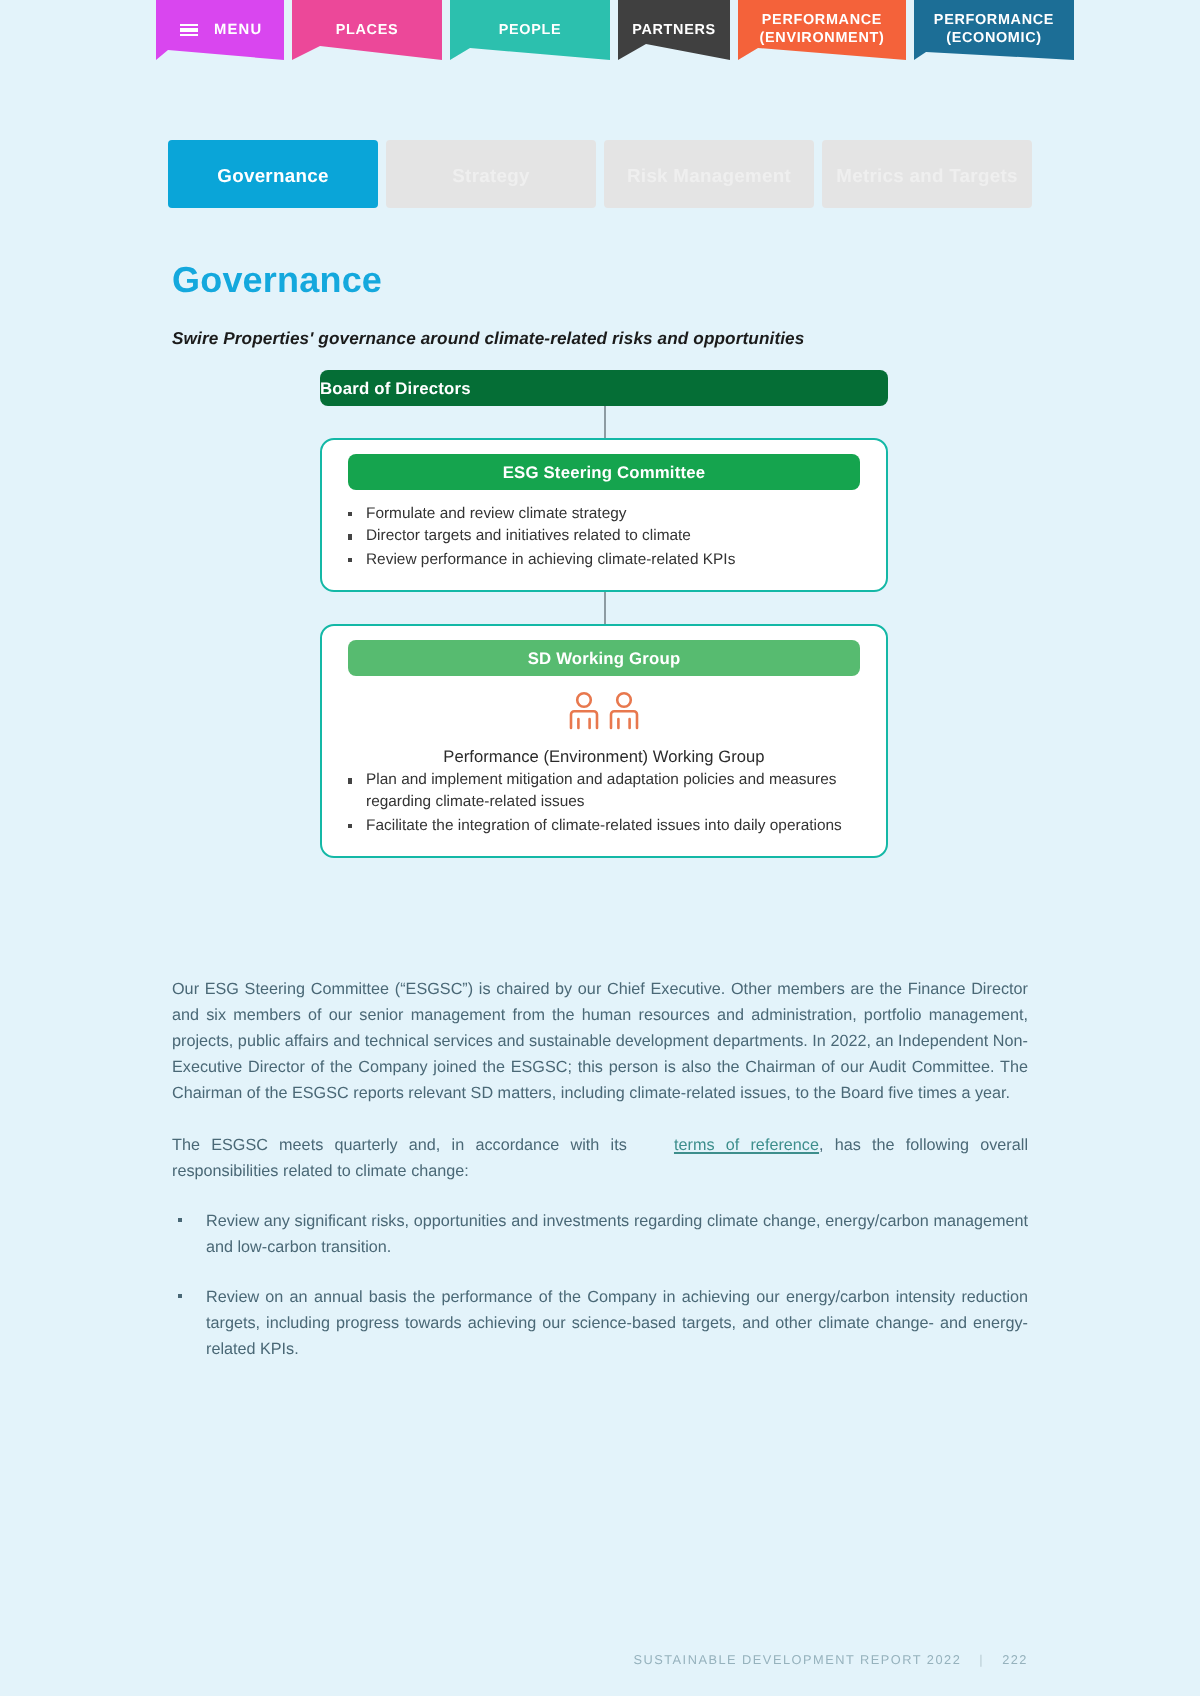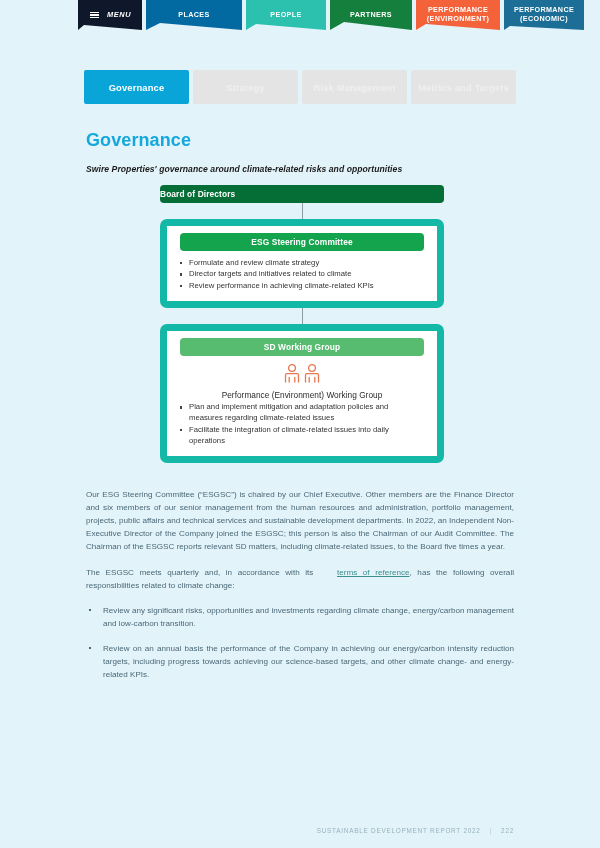--- a/index.html
+++ b/index.html
@@ -49,7 +49,7 @@
   .navtab .burger i:nth-child(3) { top: 5.8px; }
   .navtab.menu .lbl { font-size: 7.4px; letter-spacing: 0.6px; }
 
-  .tab-menu        { width: 64px;  background: #0f172a; font-style: italic; }
+  .tab-menu        { width: 64px;  background: #d946ef; }
   .tab-places      { width: 96px;  background: #0369a1;
                      clip-path: polygon(0 0, 100% 0, 100% 100%, 14px calc(100% - 7px), 0 100%); }
   .tab-people      { width: 80px;  background: #2cc0ae;

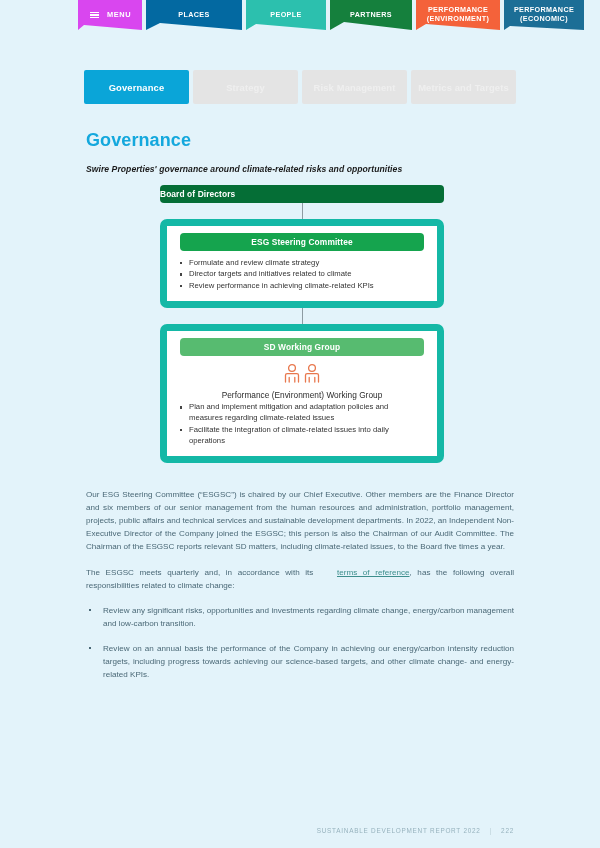--- a/index.html
+++ b/index.html
@@ -50,7 +50,7 @@
   .navtab.menu .lbl { font-size: 7.4px; letter-spacing: 0.6px; }
 
   .tab-menu        { width: 64px;  background: #d946ef; }
-  .tab-places      { width: 96px;  background: #0369a1;
+  .tab-places      { width: 75px;  background: #ec4899;
                      clip-path: polygon(0 0, 100% 0, 100% 100%, 14px calc(100% - 7px), 0 100%); }
   .tab-people      { width: 80px;  background: #2cc0ae;
                      clip-path: polygon(0 0, 100% 0, 100% 100%, 10px calc(100% - 6px), 0 100%); }

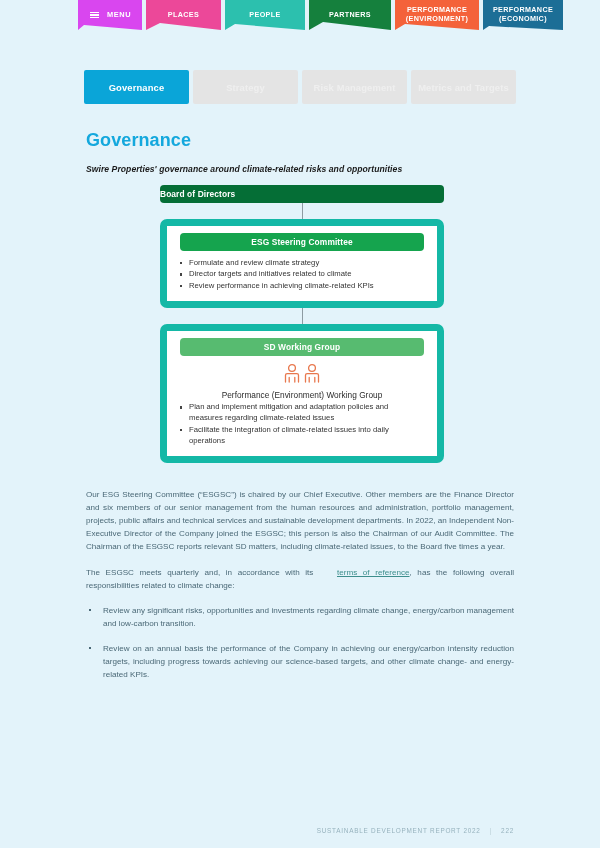--- a/index.html
+++ b/index.html
@@ -54,7 +54,7 @@
                      clip-path: polygon(0 0, 100% 0, 100% 100%, 14px calc(100% - 7px), 0 100%); }
   .tab-people      { width: 80px;  background: #2cc0ae;
                      clip-path: polygon(0 0, 100% 0, 100% 100%, 10px calc(100% - 6px), 0 100%); }
-  .tab-partners    { width: 82px;  background: #15803d;
+  .tab-partners    { width: 56px;  background: #404040;
                      clip-path: polygon(0 0, 100% 0, 100% 100%, 14px calc(100% - 8px), 0 100%); }
   .tab-perf-env    { width: 84px;  background: #f4623a;
                      clip-path: polygon(0 0, 100% 0, 100% 100%, 10px calc(100% - 6px), 0 100%); }

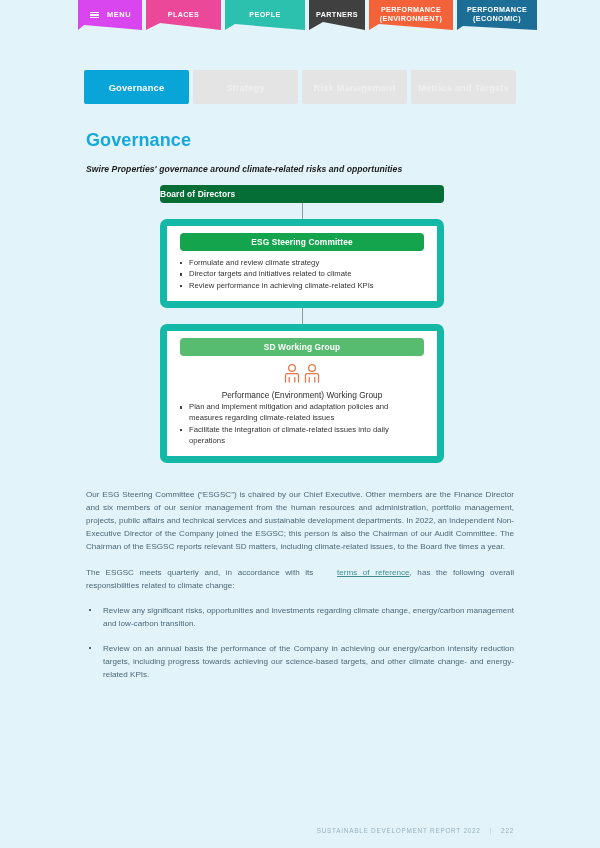--- a/index.html
+++ b/index.html
@@ -103,7 +103,7 @@
   }
   .outerbox {
     position: relative;
-    border: 7px solid #14b8a6;
+    border: 1px solid #14b8a6;
     border-radius: 7px;
     background: #ffffff;
     padding: 0 0 9px 0;

